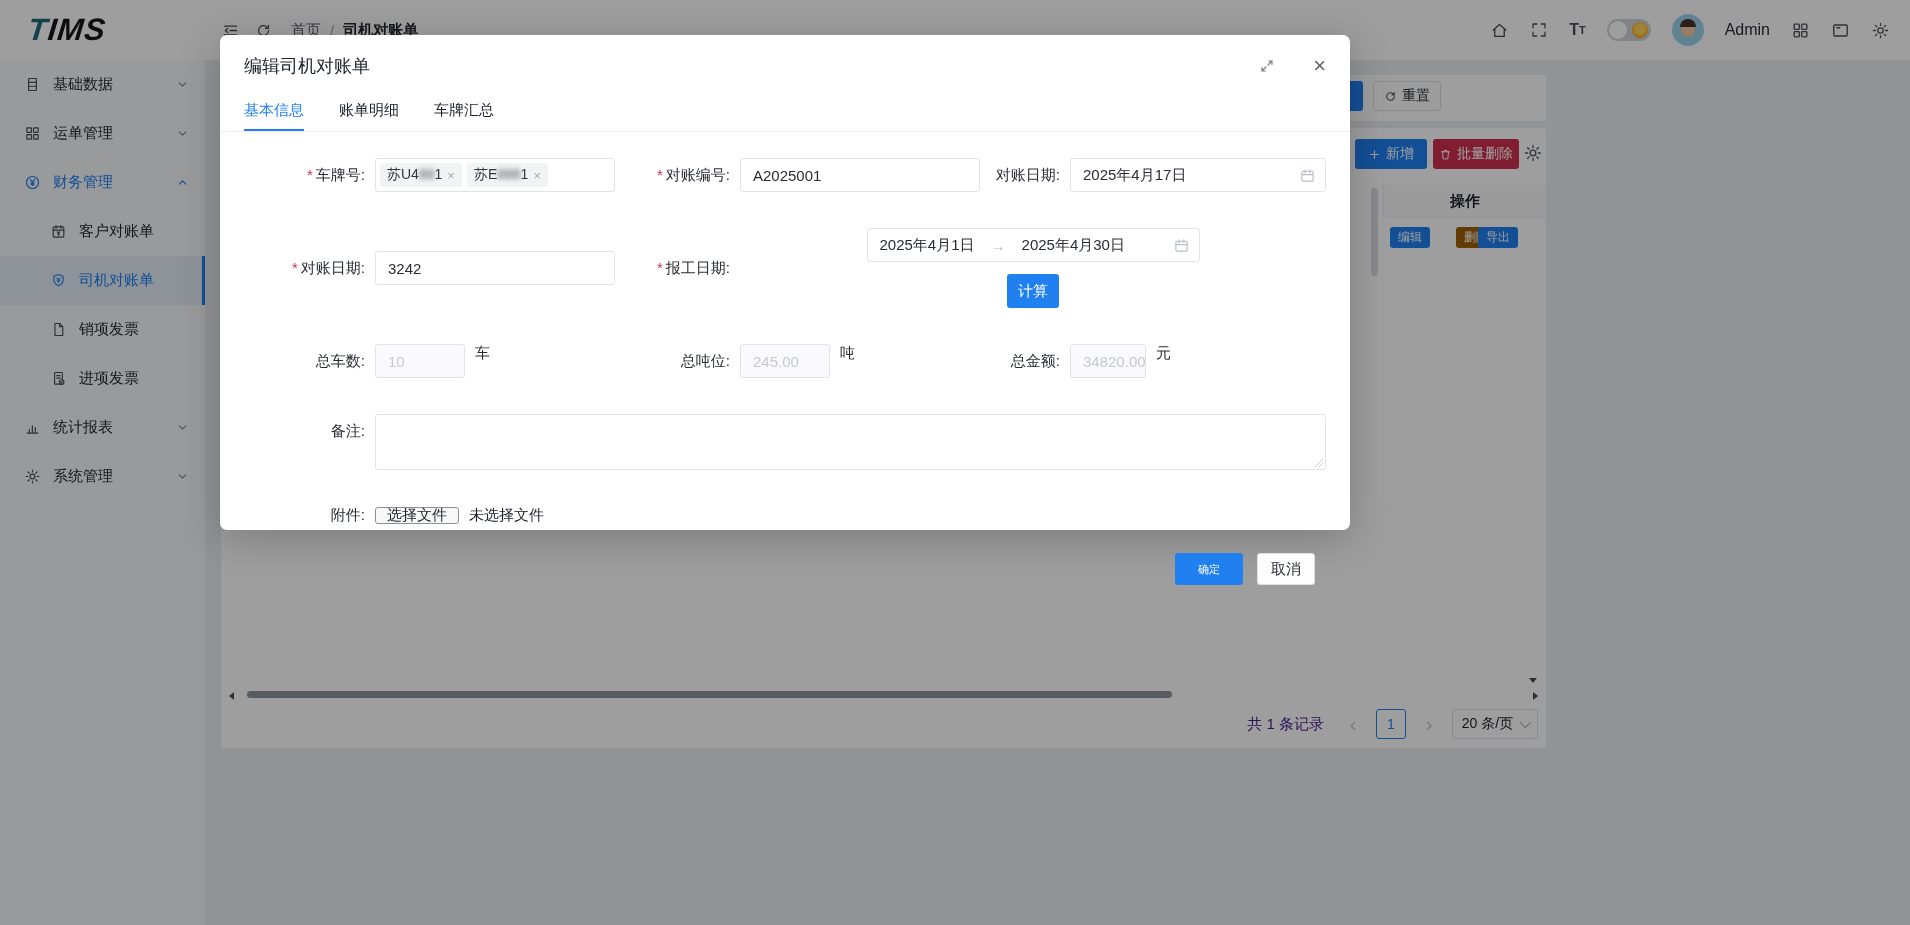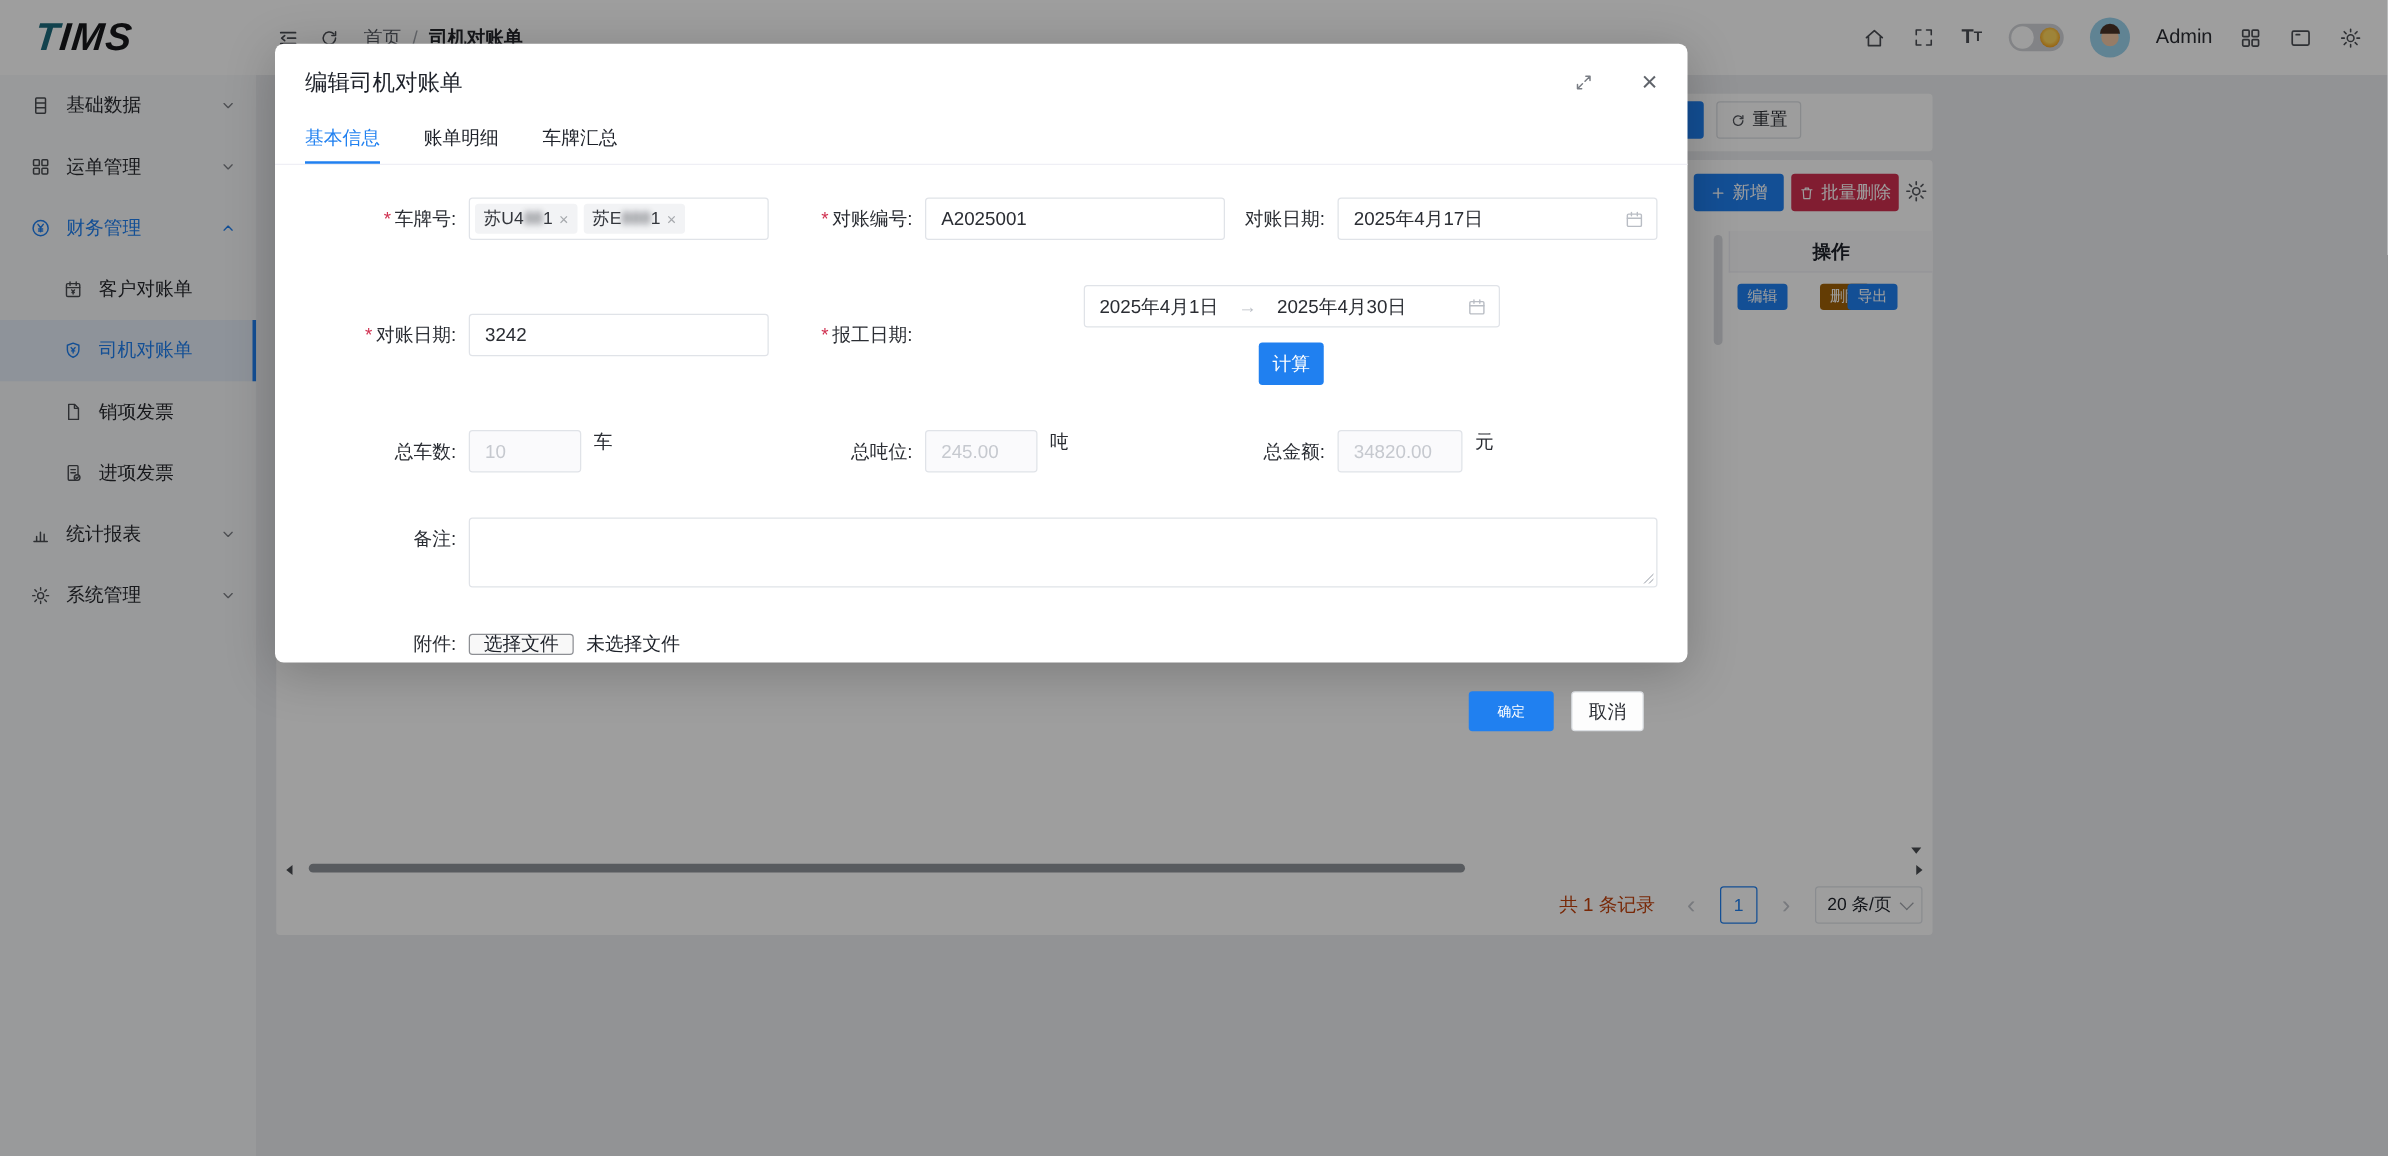--- a/index.html
+++ b/index.html
@@ -441,7 +441,7 @@
     </div>
     <div class="f-label">总金额:</div>
     <div class="inline-ctl">
-      <div class="ctl disabled" style="width:100px">34820.00</div>
+      <div class="ctl disabled" style="width:76px">34820.00</div>
       <span class="unit">元</span>
     </div>
 

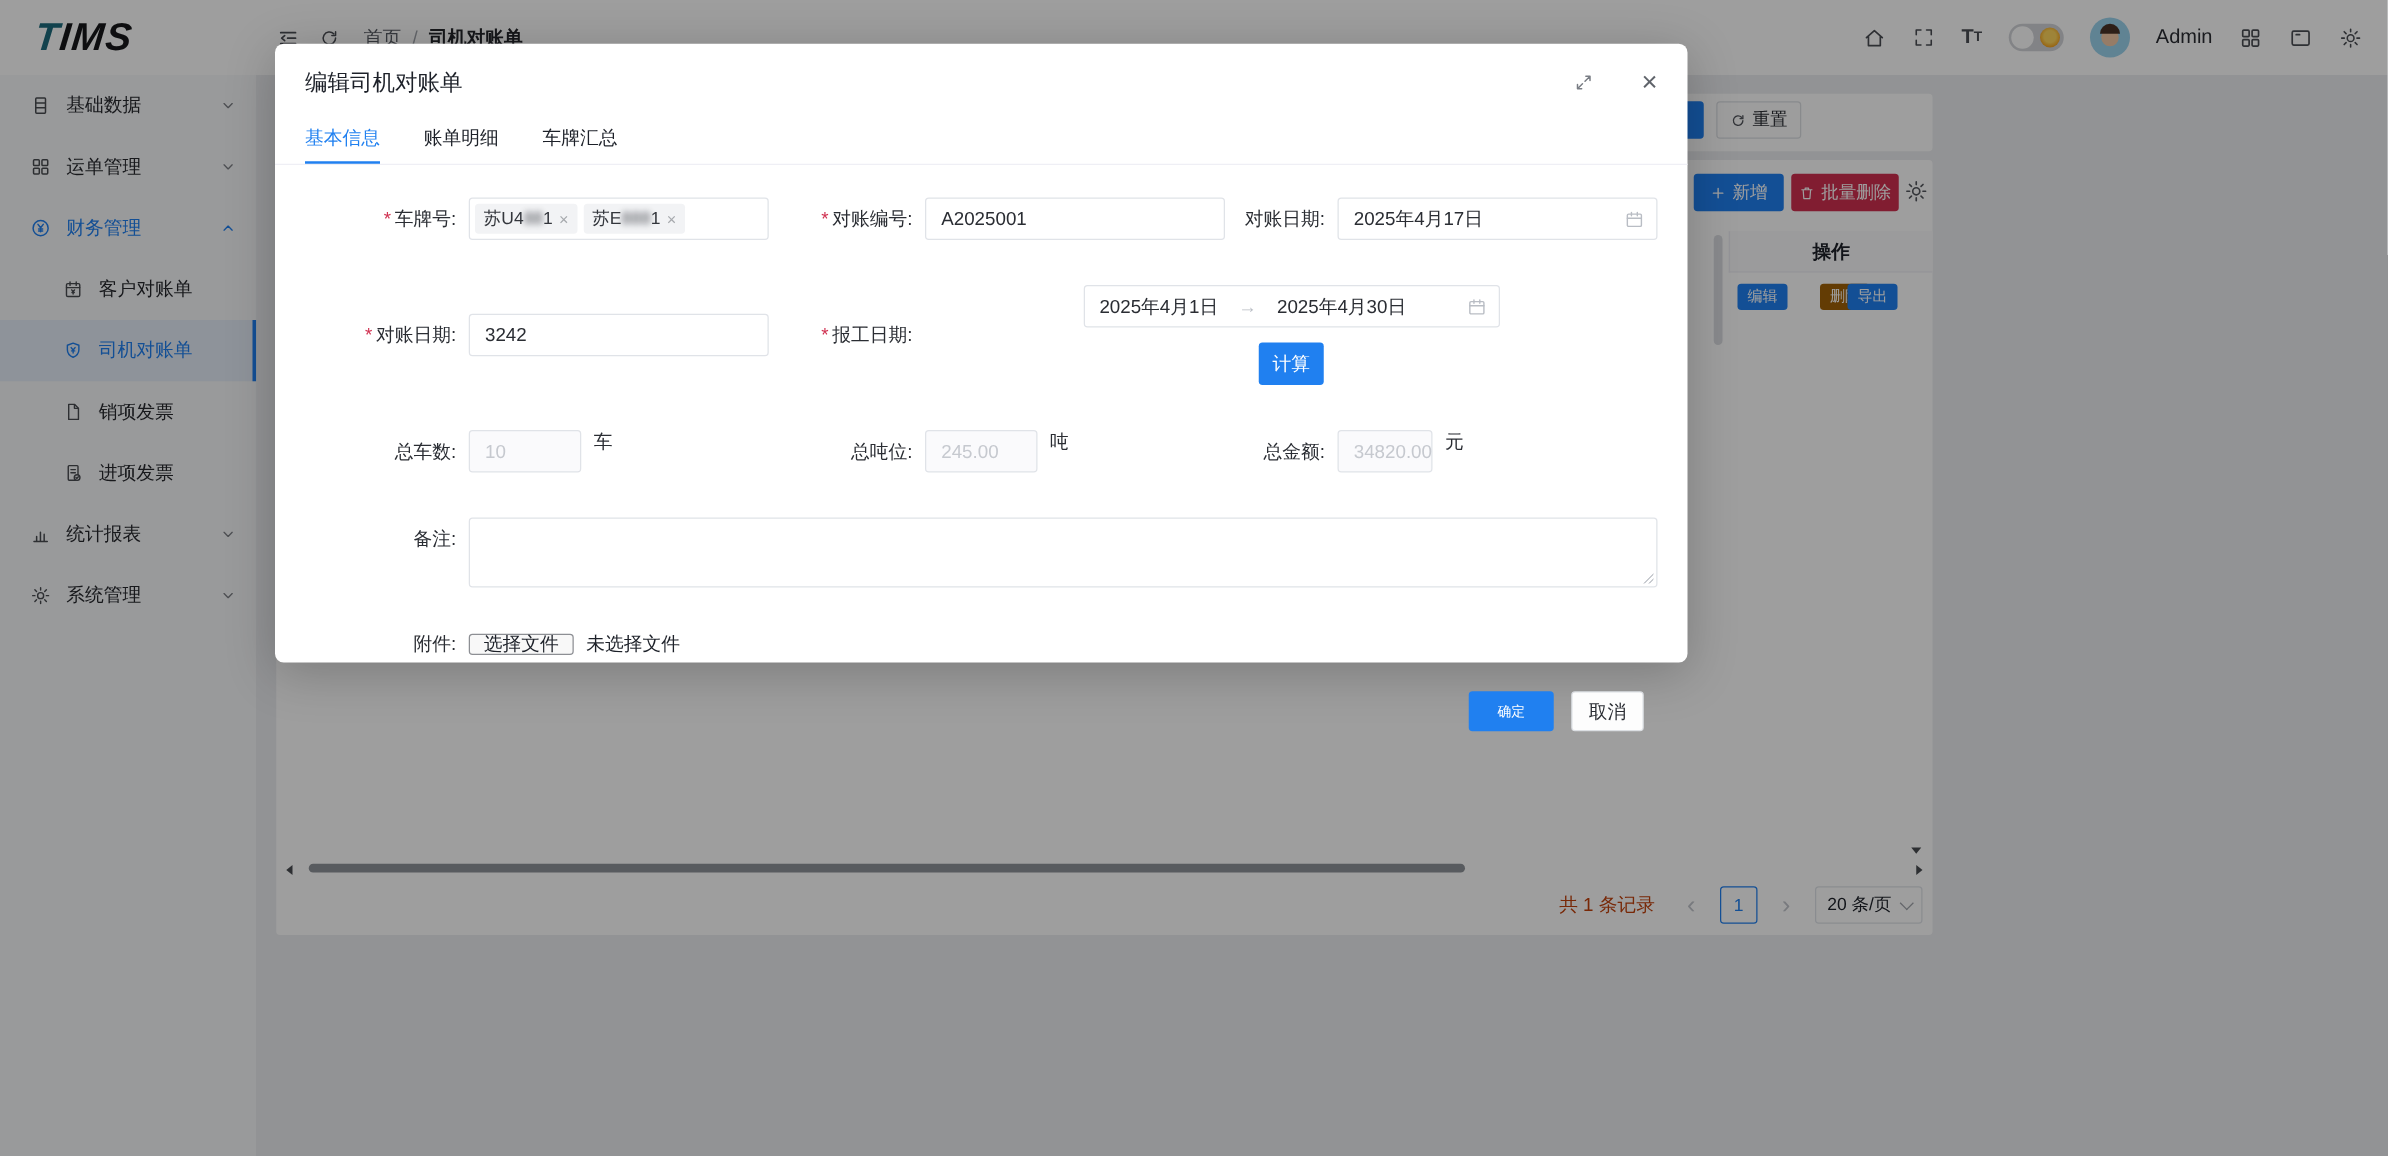--- a/index.html
+++ b/index.html
@@ -73,7 +73,7 @@
   .tri-right { left:1312px; top:564px; border-top:4px solid transparent; border-bottom:4px solid transparent; border-left:5px solid #4a4d52; }
   .tri-down  { left:1308px; top:550px; border-left:4px solid transparent; border-right:4px solid transparent; border-top:5px solid #4a4d52; }
   .pager { position:absolute; right:8px; top:580px; height:32px; display:flex; align-items:center; gap:8px; }
-  .pager .total { font-size:15px; color:#c2410c; margin-right:6px; }
+  .pager .total { font-size:15px; color:#4c1d95; margin-right:6px; }
   .pg-btn { width:30px; height:30px; display:flex; align-items:center; justify-content:center; font-size:20px; color:#c2c5cc; border-radius:3px; cursor:pointer; }
   .pg-cur { width:30px; height:30px; display:flex; align-items:center; justify-content:center; font-size:14px; color:#2080f0; border:1px solid #2080f0; border-radius:3px; background:#fff; cursor:pointer; }
   .pg-size { width:86px; height:30px; border:1px solid #dfe3e8; border-radius:3px; background:#fff; display:flex; align-items:center; justify-content:center; gap:7px; font-size:14px; color:#1d2129; cursor:pointer; }

